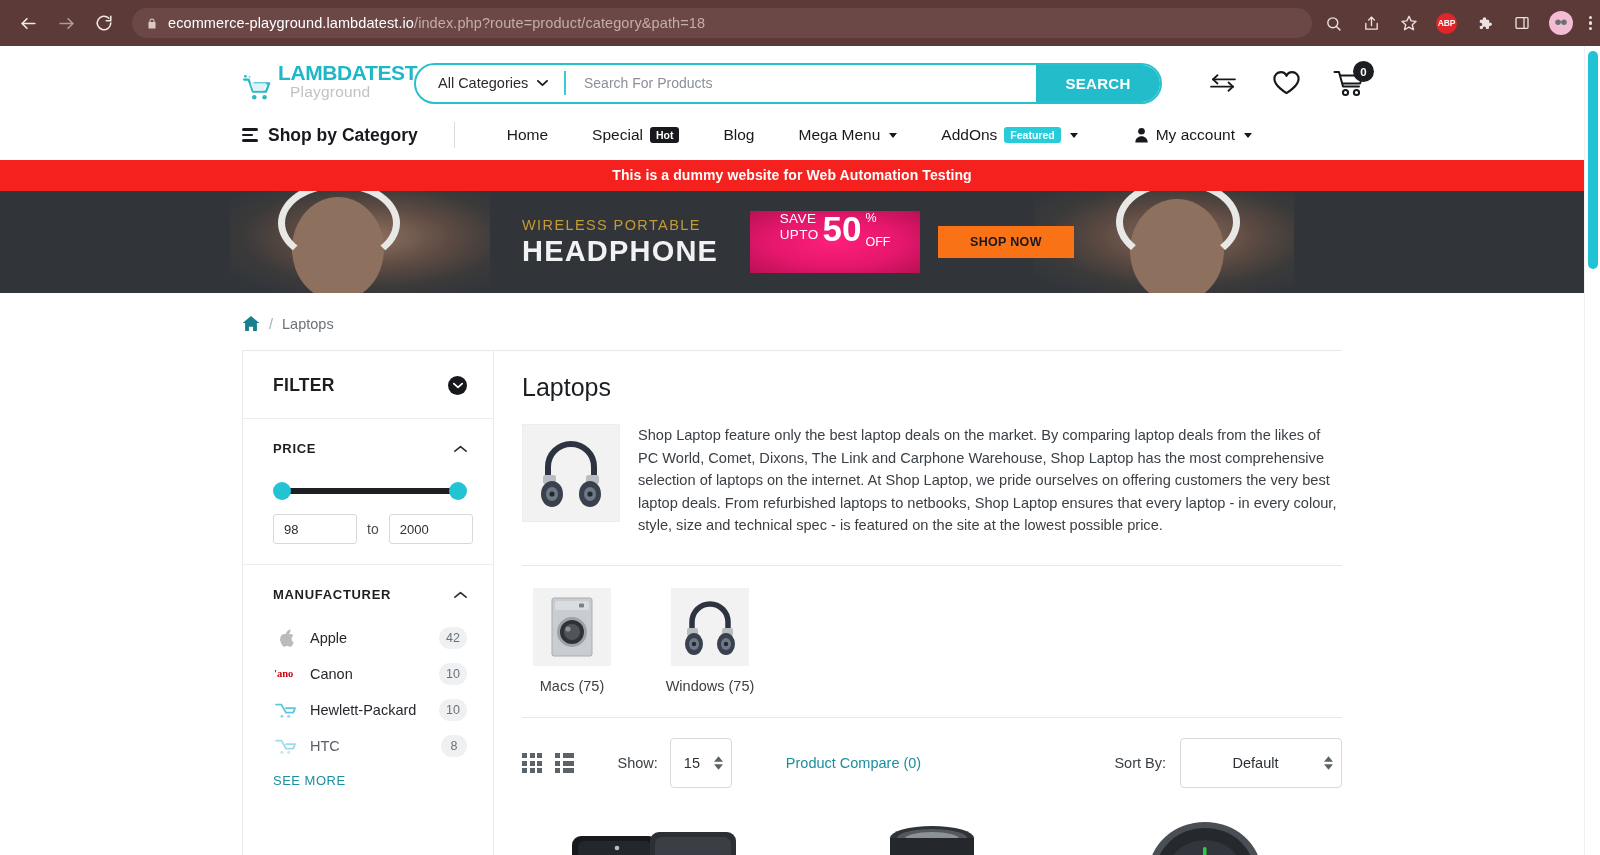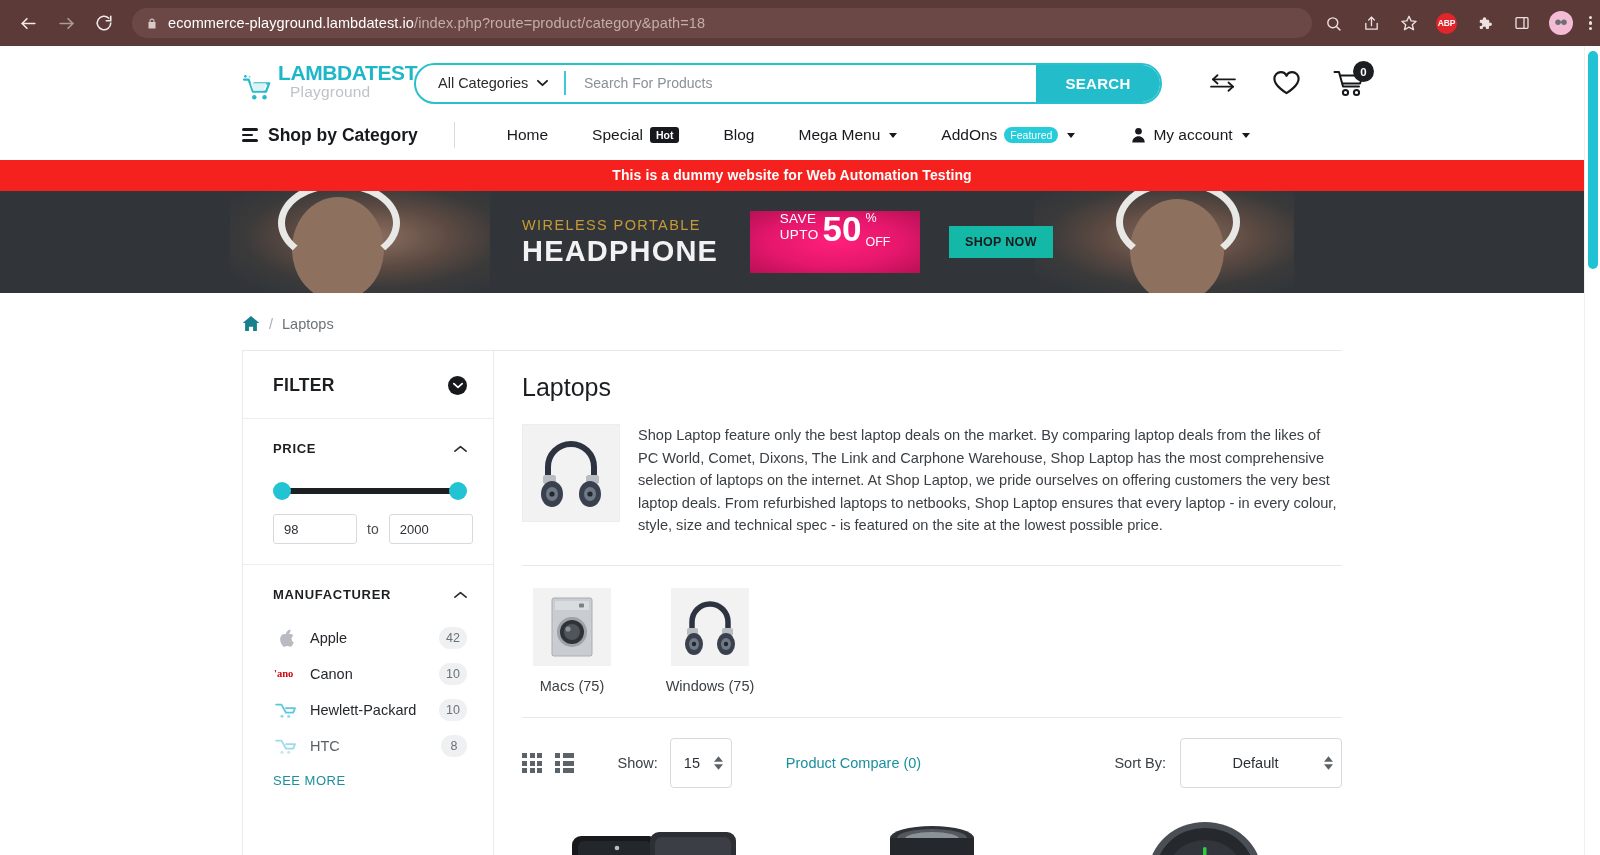--- a/index.html
+++ b/index.html
@@ -114,8 +114,8 @@
     padding: 2.5px 6px; border-radius: 3px; line-height: 1;
   }
   .badge-feat {
-    background: #27ccdb; color: #fff; font-size: 10.5px; font-weight: normal;
-    padding: 3px 6px; border-radius: 8px; line-height: 1;
+    background: #27ccdb; color: #fff; font-size: 10.5px; font-weight: bold;
+    padding: 3px 6px; border-radius: 3px; line-height: 1;
   }
   .caret { width: 0; height: 0; border-left: 4.5px solid transparent; border-right: 4.5px solid transparent;
            border-top: 5px solid #17191c; display: inline-block; margin-left: 2px; }

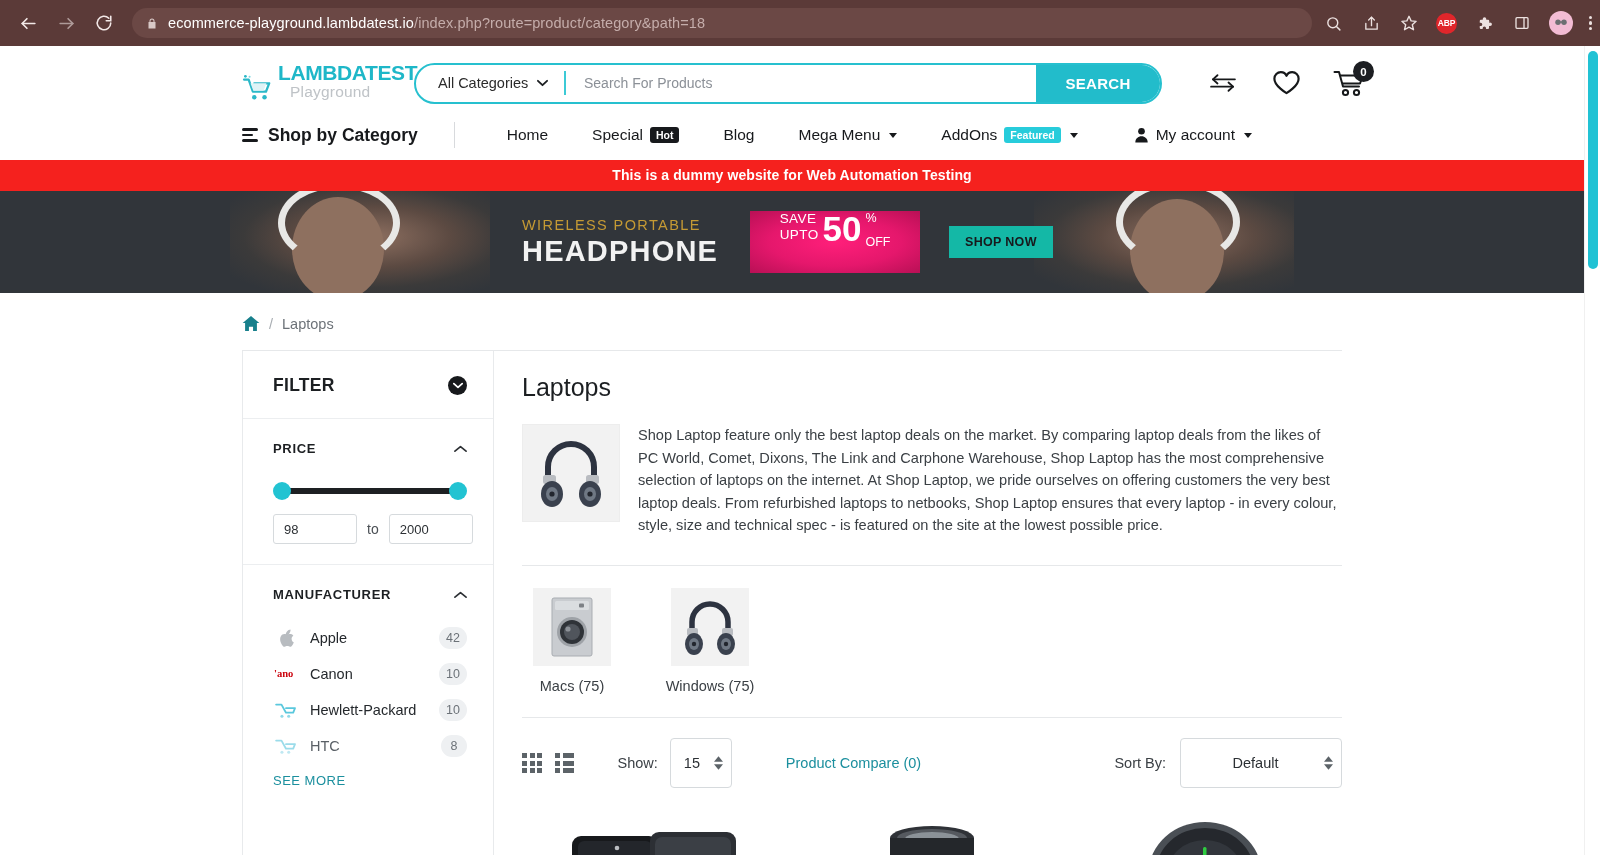--- a/index.html
+++ b/index.html
@@ -151,8 +151,8 @@
   .deal-big { font-size: 35px; font-weight: bold; line-height: 1; }
   .deal-r { display: flex; flex-direction: column; justify-content: space-between; height: 38px; font-size: 12.5px; }
   .shop-now {
-    margin-left: 29px; background: #14b8a6; color: #17191c; font-size: 12.5px; font-weight: bold;
-    padding: 9px 16px; letter-spacing: .3px; border: 0; cursor: pointer; font-family: "Liberation Sans", sans-serif;
+    margin-left: 18px; background: #f97316; color: #17191c; font-size: 12.5px; font-weight: bold;
+    padding: 9px 32px; letter-spacing: .3px; border: 0; cursor: pointer; font-family: "Liberation Sans", sans-serif;
   }
 
   

